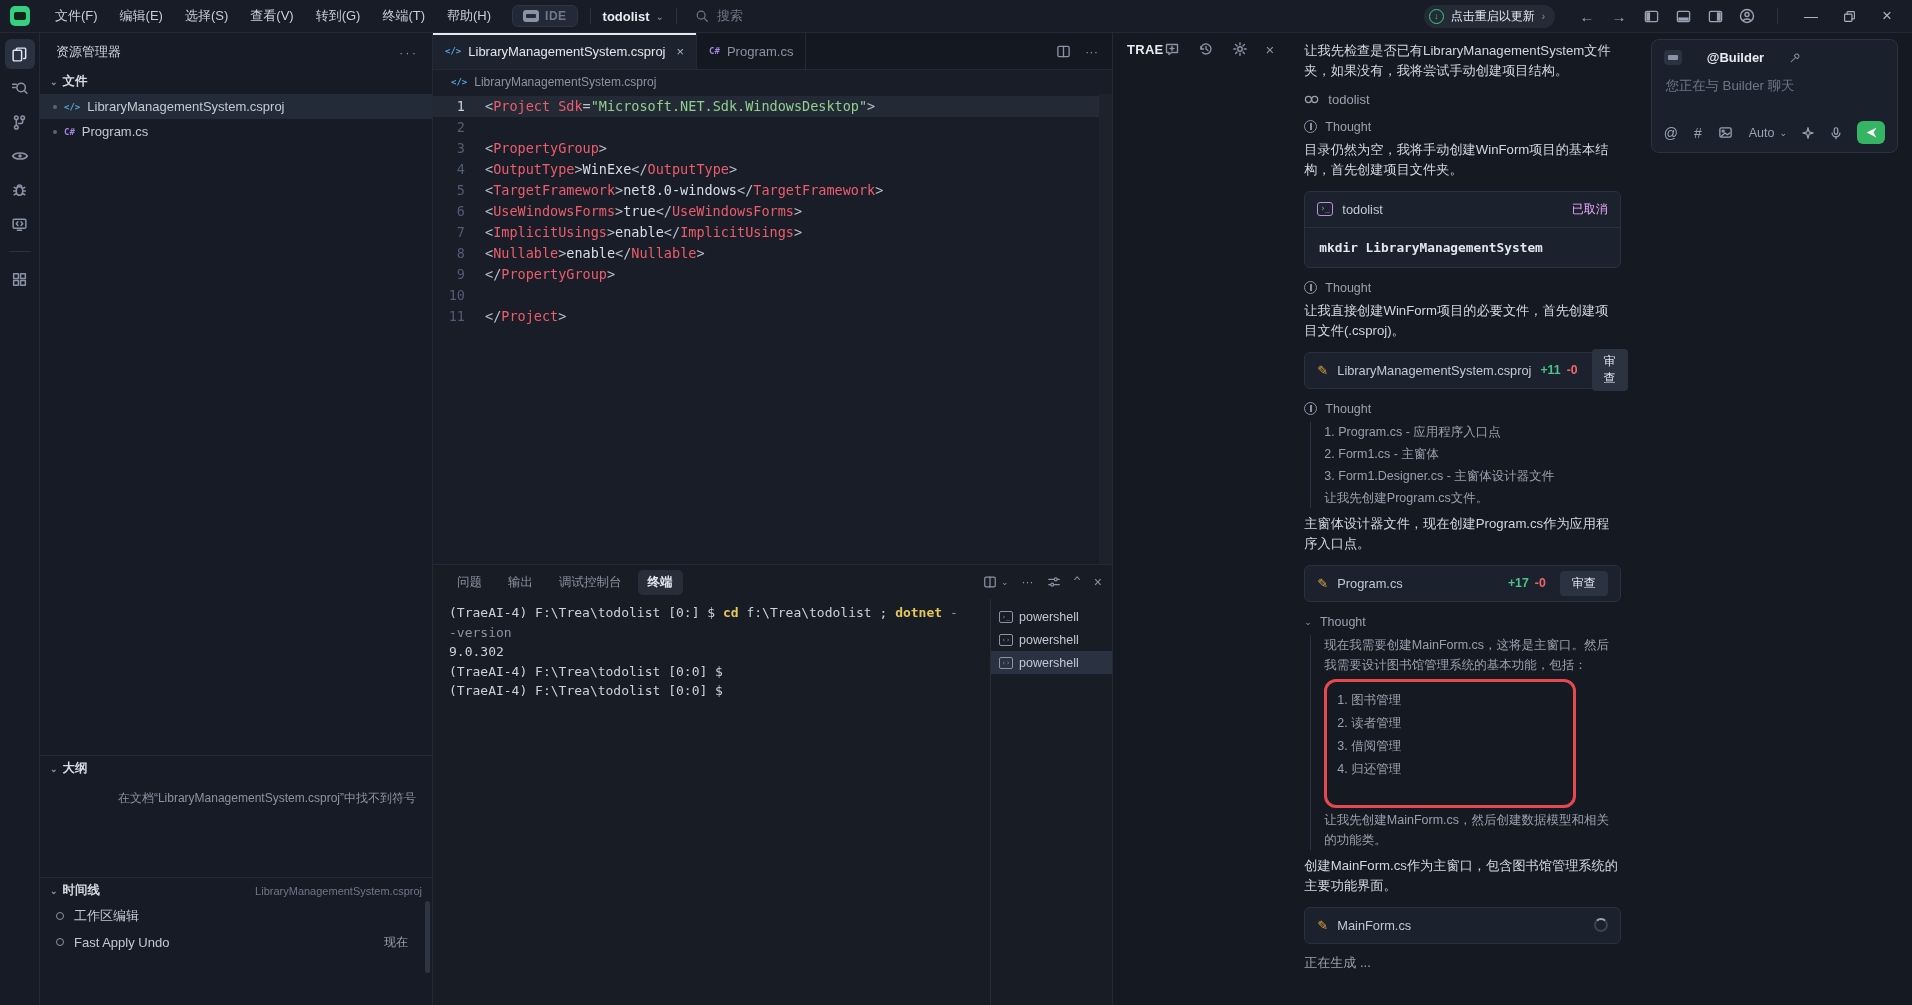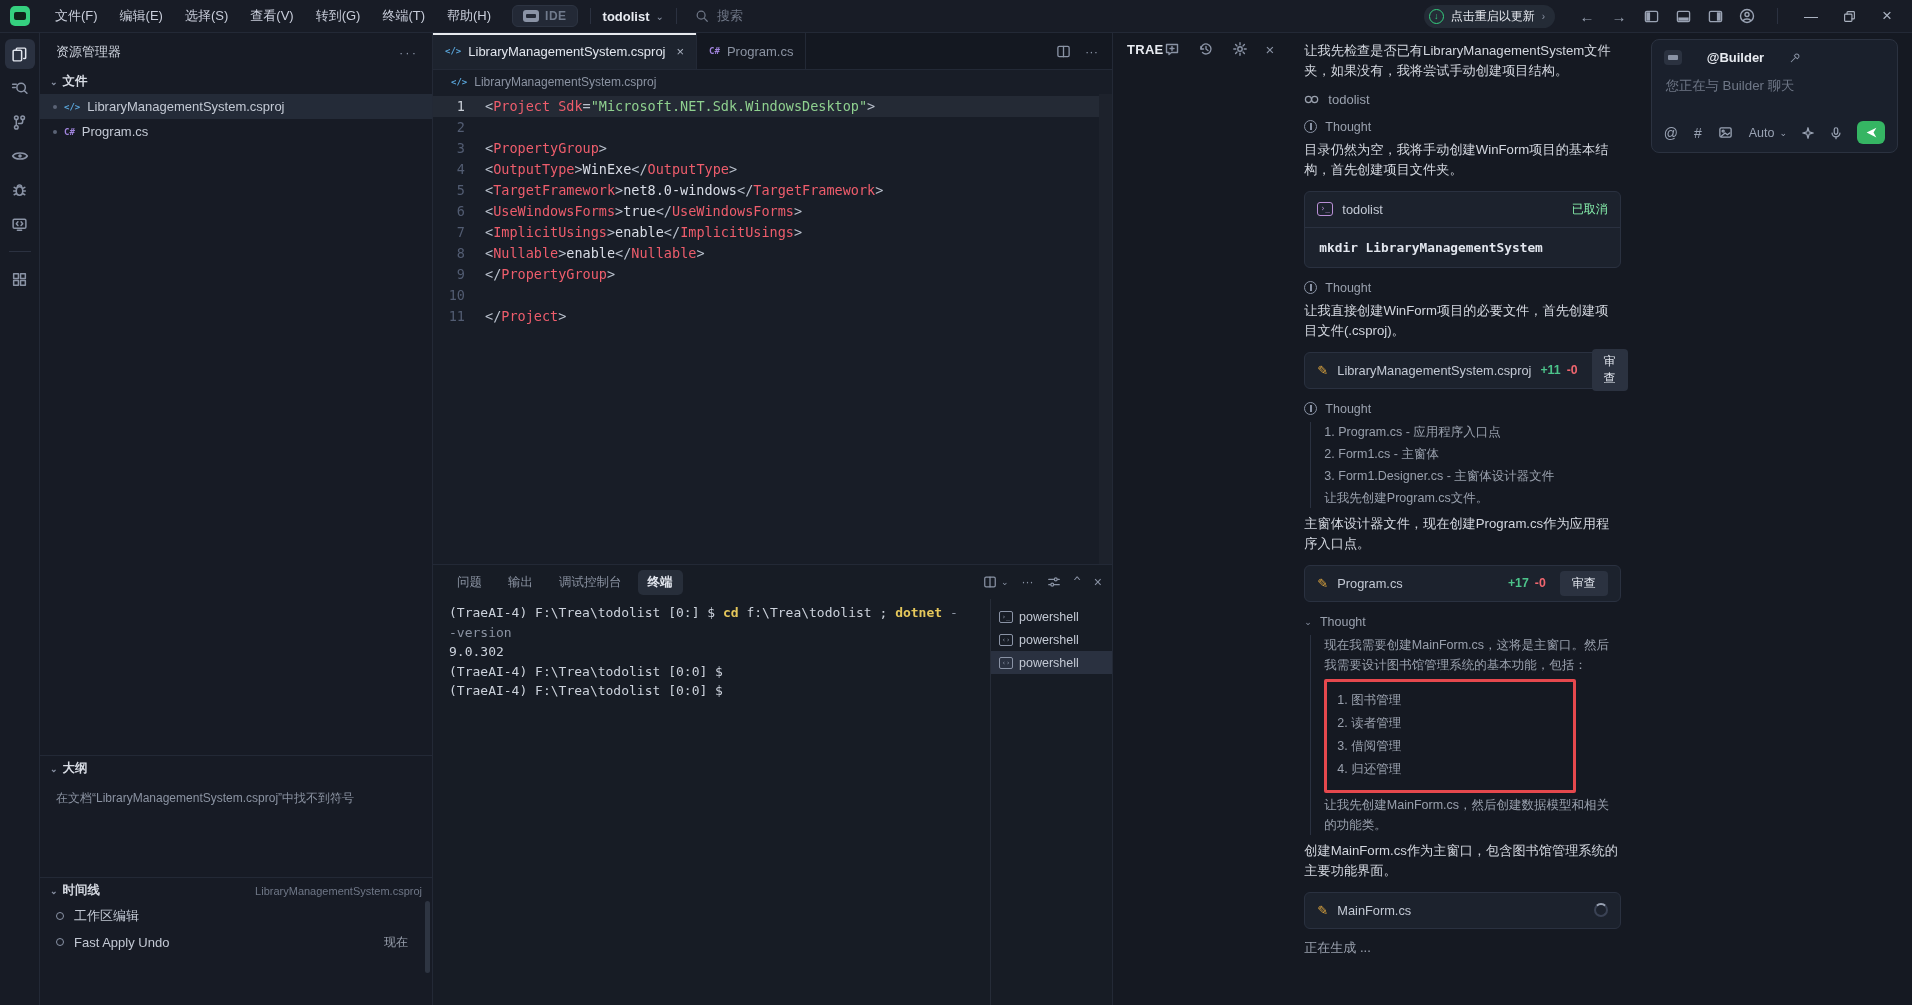--- a/index.html
+++ b/index.html
@@ -110,7 +110,7 @@
   .card { border:1px solid #2a3140; background:#1c222d; border-radius:6px; margin:8px 0; }
   .card-head { height:35px; display:flex; align-items:center; gap:9px; padding:0 12px; }
   .card-title { color:#c3c9d4; font-size:12.8px; }
-  .badge-cancel { margin-left:auto; color:#86efac; font-size:12px; }
+  .badge-cancel { margin-left:auto; color:#f0abfc; font-size:12px; }
   .card-body { border-top:1px solid #2a3140; padding:12px 14px; font-family:"DejaVu Sans Mono", monospace; font-weight:700; font-size:12.8px; color:#e2e6ee; }
   .term-ico { width:16px; height:14px; border:1.3px solid #b98fd6; border-radius:3px; color:#b98fd6; font-size:8px; text-align:center; line-height:12px; font-family:"DejaVu Sans Mono",monospace; flex:0 0 auto;}
   .pencil { color:#d9a23d; font-size:13px; flex:0 0 auto;}

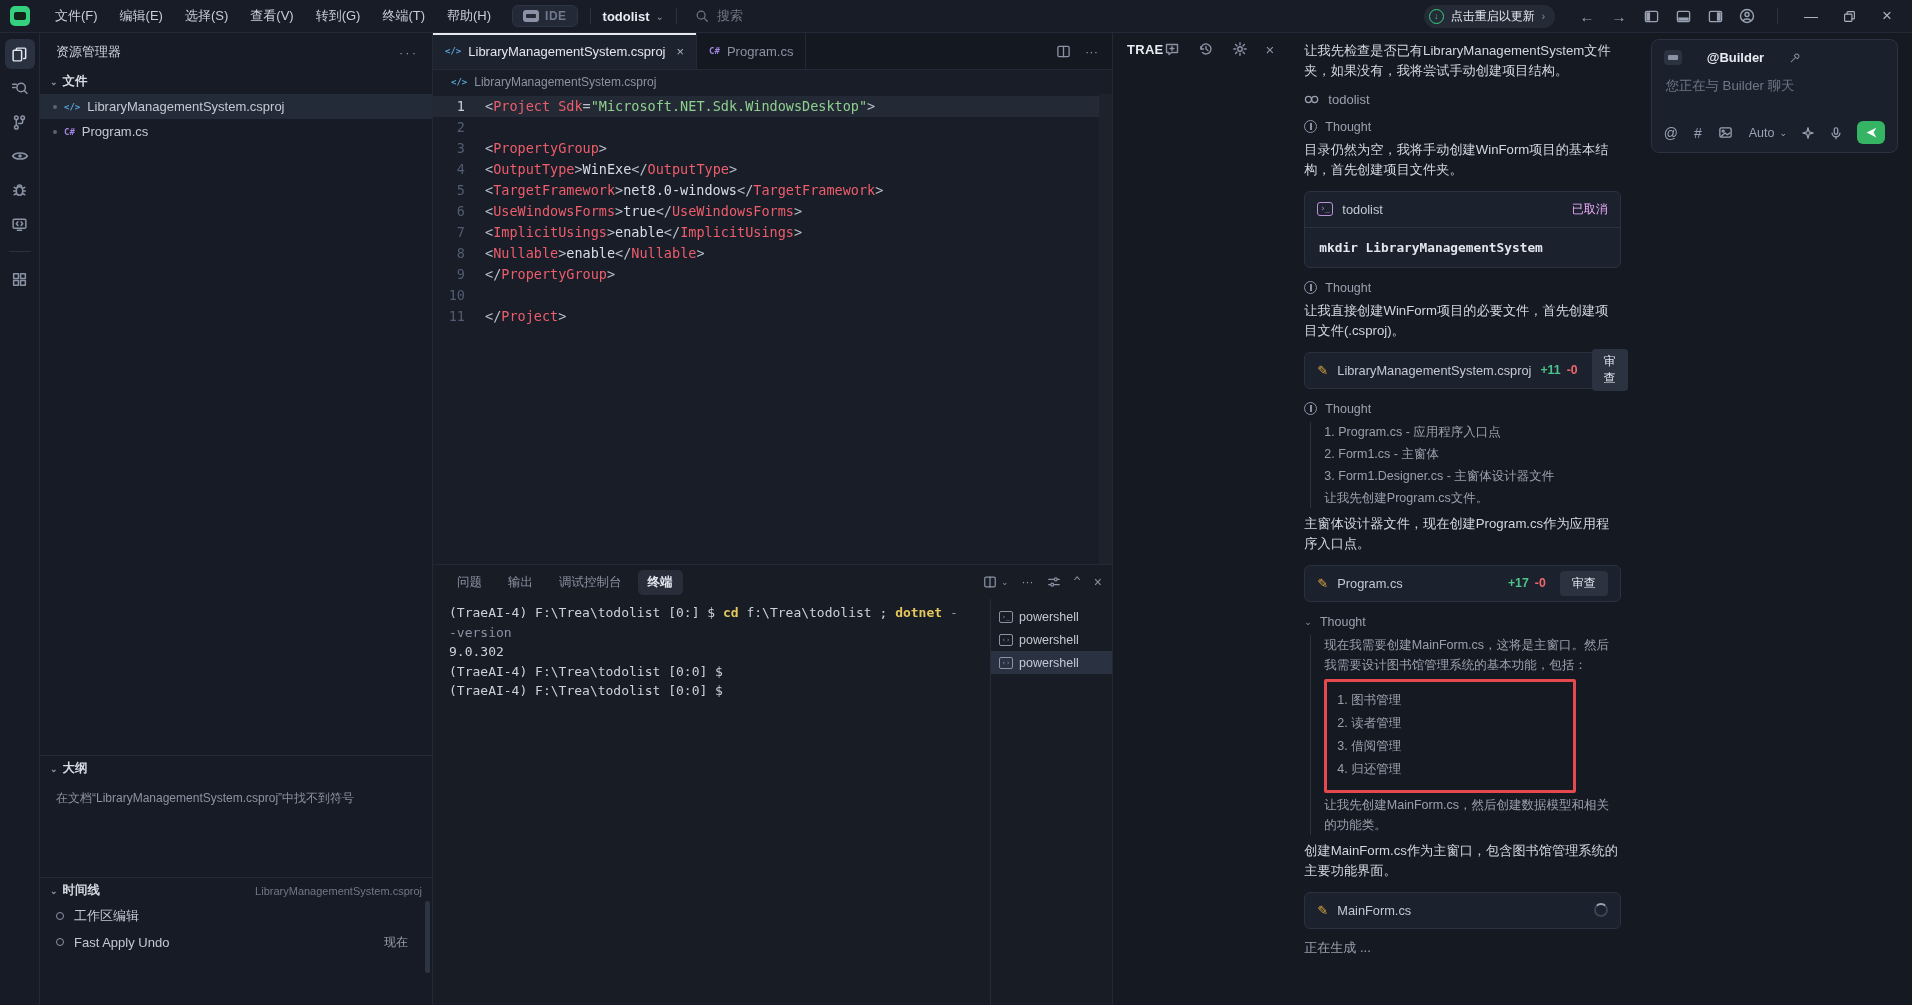--- a/index.html
+++ b/index.html
@@ -119,7 +119,7 @@
   .review-btn { background:#2b3240; border-radius:4px; color:#e2e6ee; font-size:12px; padding:4px 12px; margin-left:8px; font-weight:400;}
   .spinner { margin-left:auto; width:14px; height:14px; border:2px solid #3a4254; border-top-color:#9aa3b4; border-radius:50%; animation:spin 1.1s linear infinite; }
   @keyframes spin { to { transform:rotate(360deg);} }
-  .redbox { border:3px solid #e5484d; border-radius:2px; width:252px; padding:5px 10px 8px 10px; margin:4px 0 2px 0; }
+  .redbox { border:3px solid #e5484d; border-radius:12px; width:252px; padding:5px 10px 23px 10px; margin:4px 0 2px 0; }
   .redbox .titem { margin:3px 0; }
   .gen-status { color:#9aa1ae; margin:10px 0 6px 0; }
 

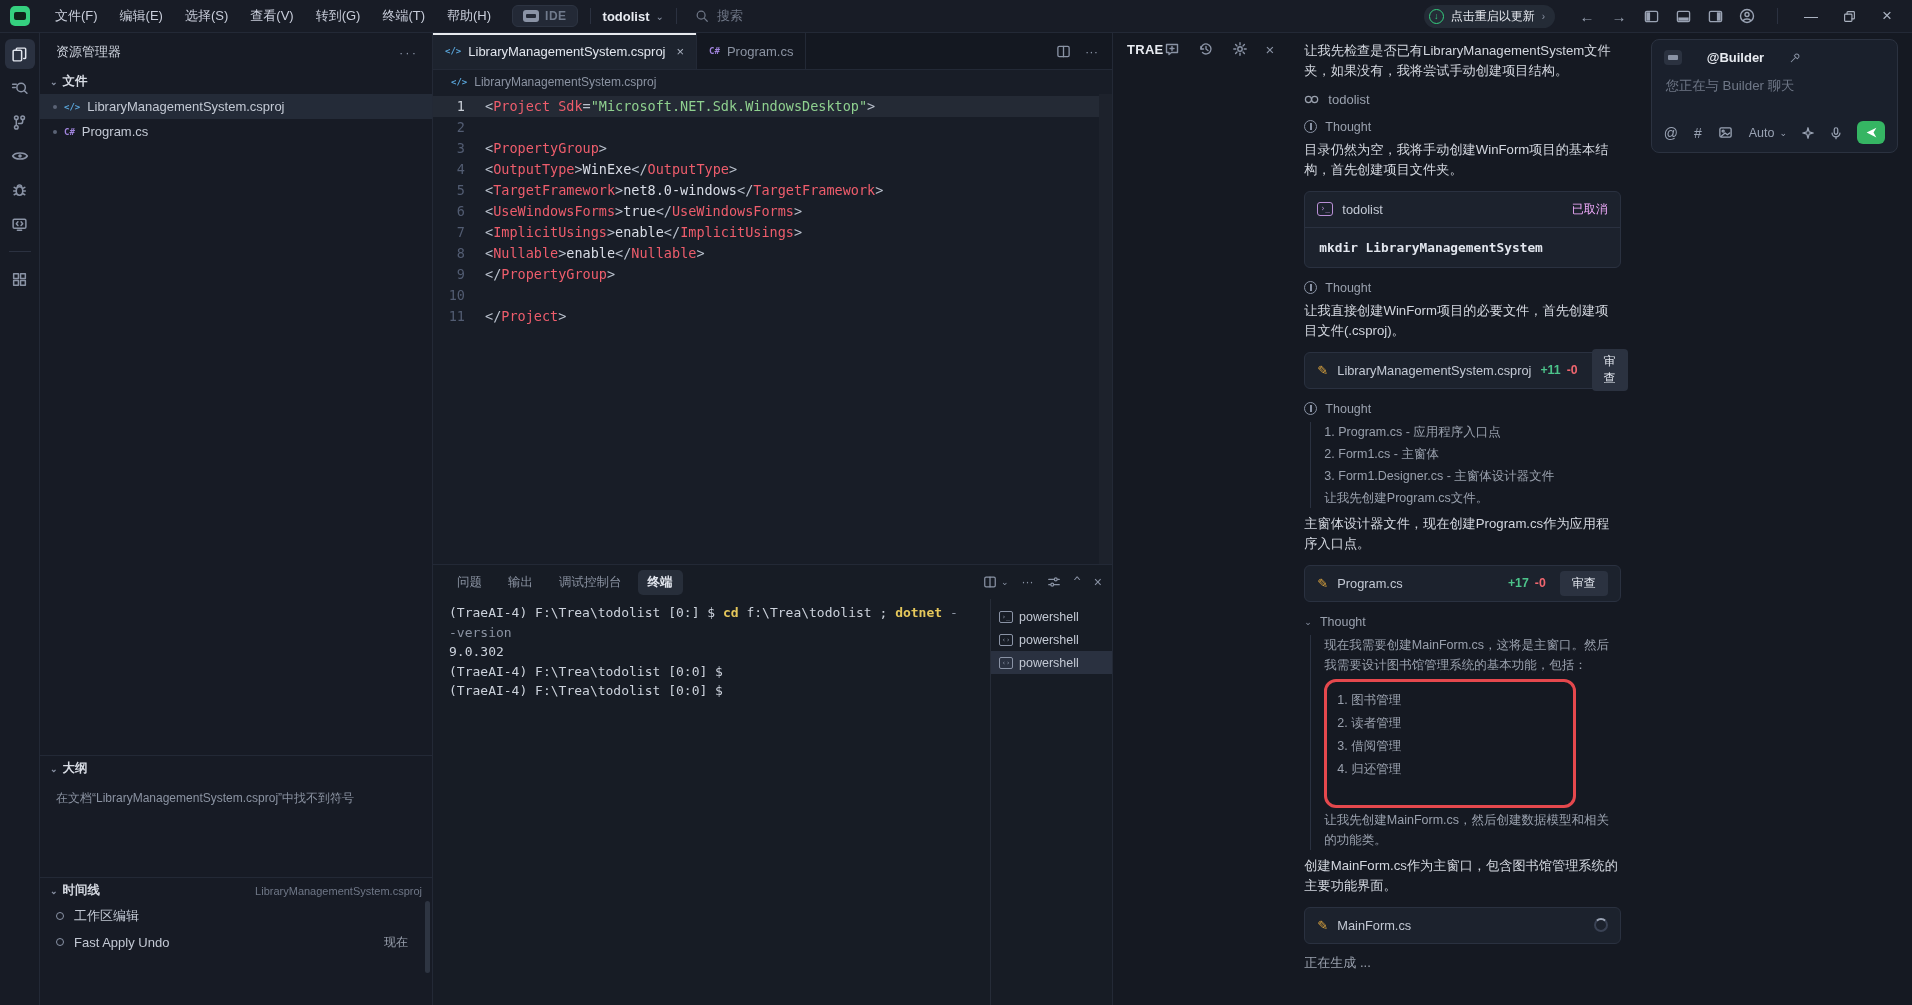--- a/index.html
+++ b/index.html
@@ -300,7 +300,7 @@
           <span class="schev">⌄</span>
           <span>大纲</span>
         </div>
-        <div class="outline-body" style="height:96px;">
+        <div class="outline-body" style="height:96px;text-align:right;">
           <div class="outline-msg">在文档“LibraryManagementSystem.csproj”中找不到符号</div>
         </div>
       </div>

